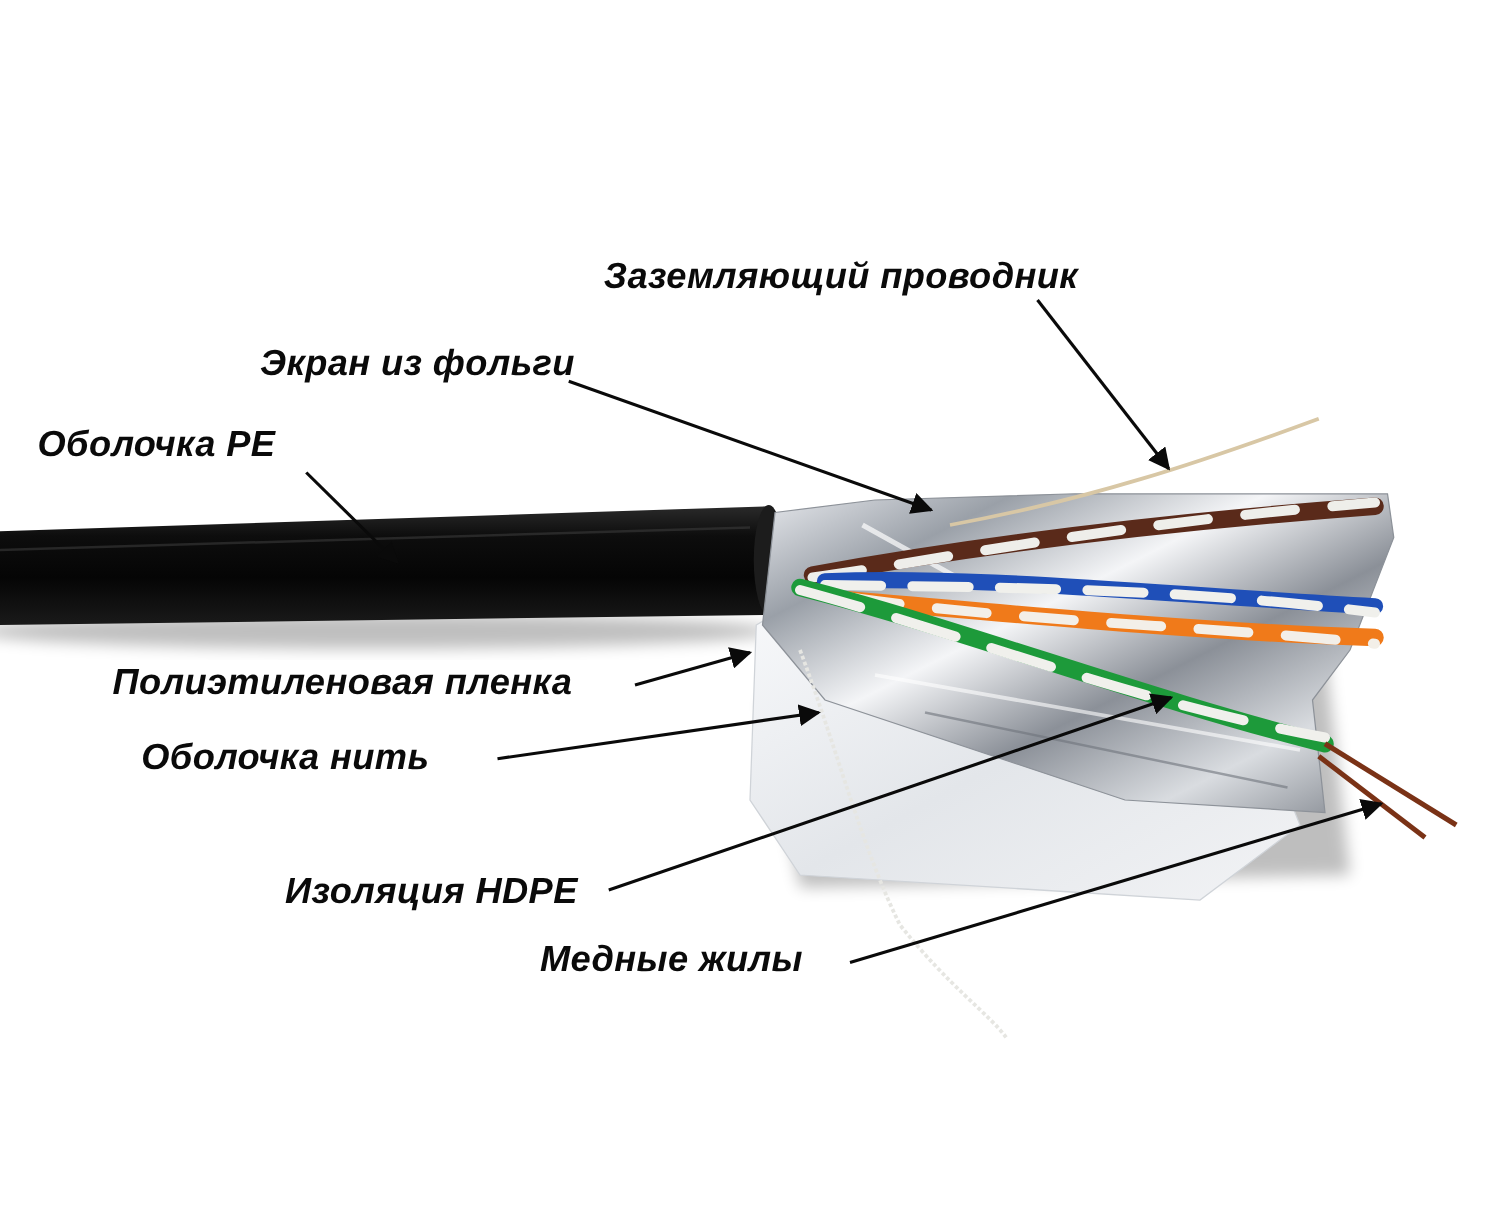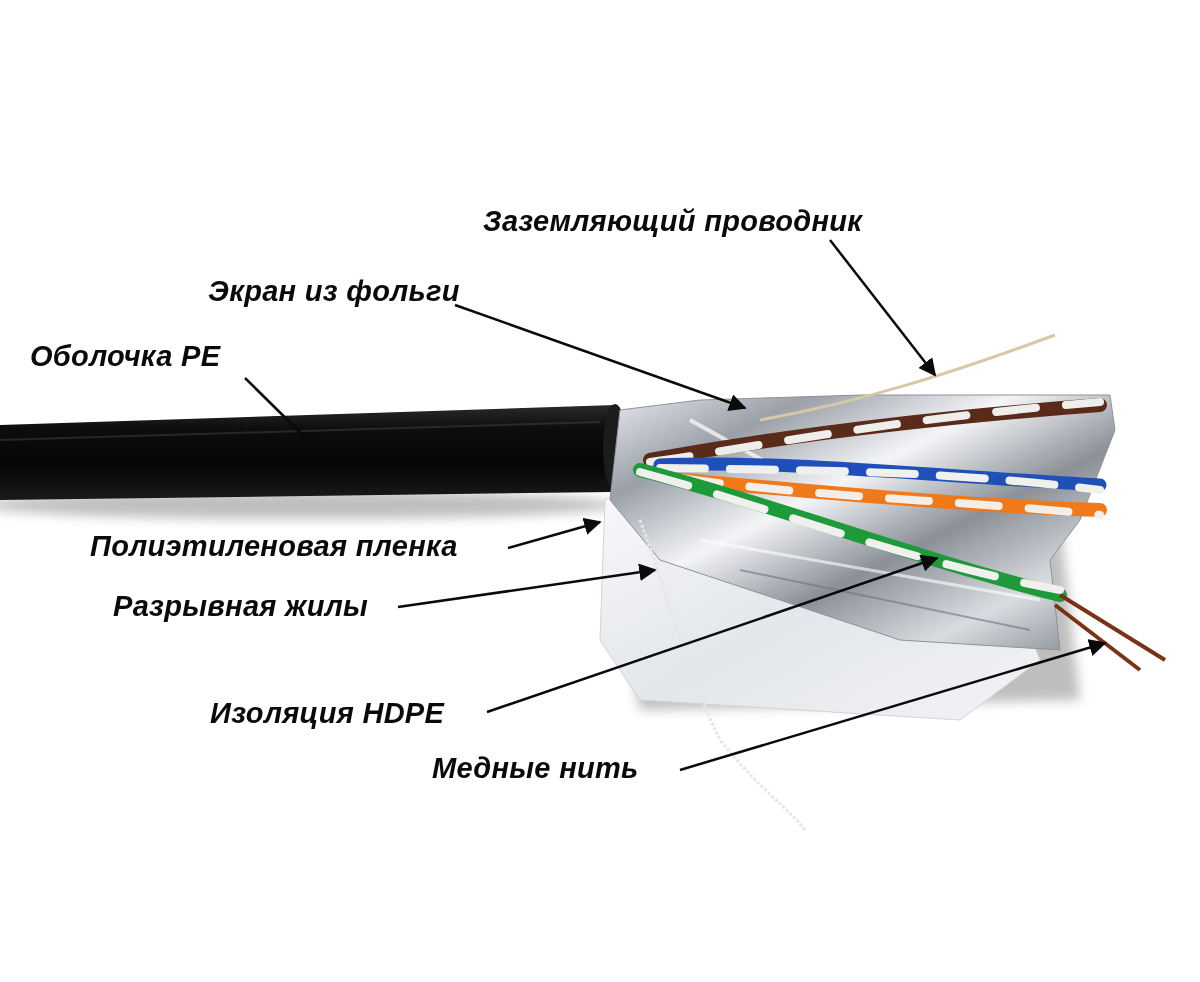--- a/index.html
+++ b/index.html
@@ -104,7 +104,7 @@
   <div class="label" style="left:30px; top:340px;">Оболочка PE</div>
   <div class="label" style="left:208px; top:275px;">Экран из фольги</div>
   <div class="label" style="left:90px; top:530px;font-style:italic;">Полиэтиленовая пленка</div>
-  <div class="label" style="left:113px; top:590px;">Разрывная жилы</div>
+  <div class="label" style="left:113px; top:590px;">Оболочка нить</div>
   <div class="label" style="left:210px; top:697px;font-style:italic;">Изоляция HDPE</div>
   <div class="label" style="left:432px; top:752px;">Медные нить</div>
 

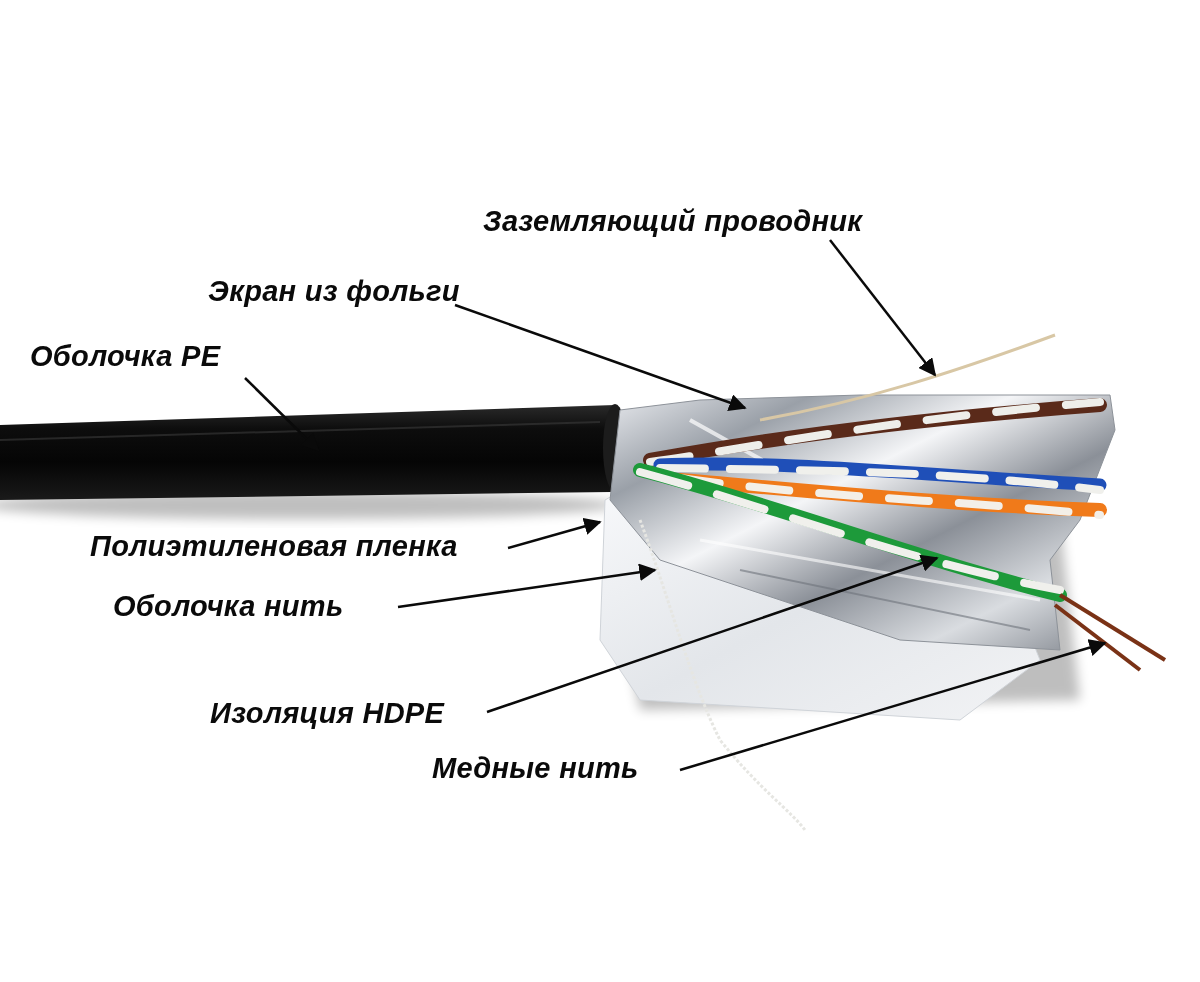--- a/index.html
+++ b/index.html
@@ -105,7 +105,7 @@
   <div class="label" style="left:208px; top:275px;">Экран из фольги</div>
   <div class="label" style="left:90px; top:530px;font-style:italic;">Полиэтиленовая пленка</div>
   <div class="label" style="left:113px; top:590px;">Оболочка нить</div>
-  <div class="label" style="left:210px; top:697px;font-style:italic;">Изоляция HDPE</div>
+  <div class="label" style="left:228px; top:697px;font-style:italic;">Изоляция HDPE</div>
   <div class="label" style="left:432px; top:752px;">Медные нить</div>
 
 </div>

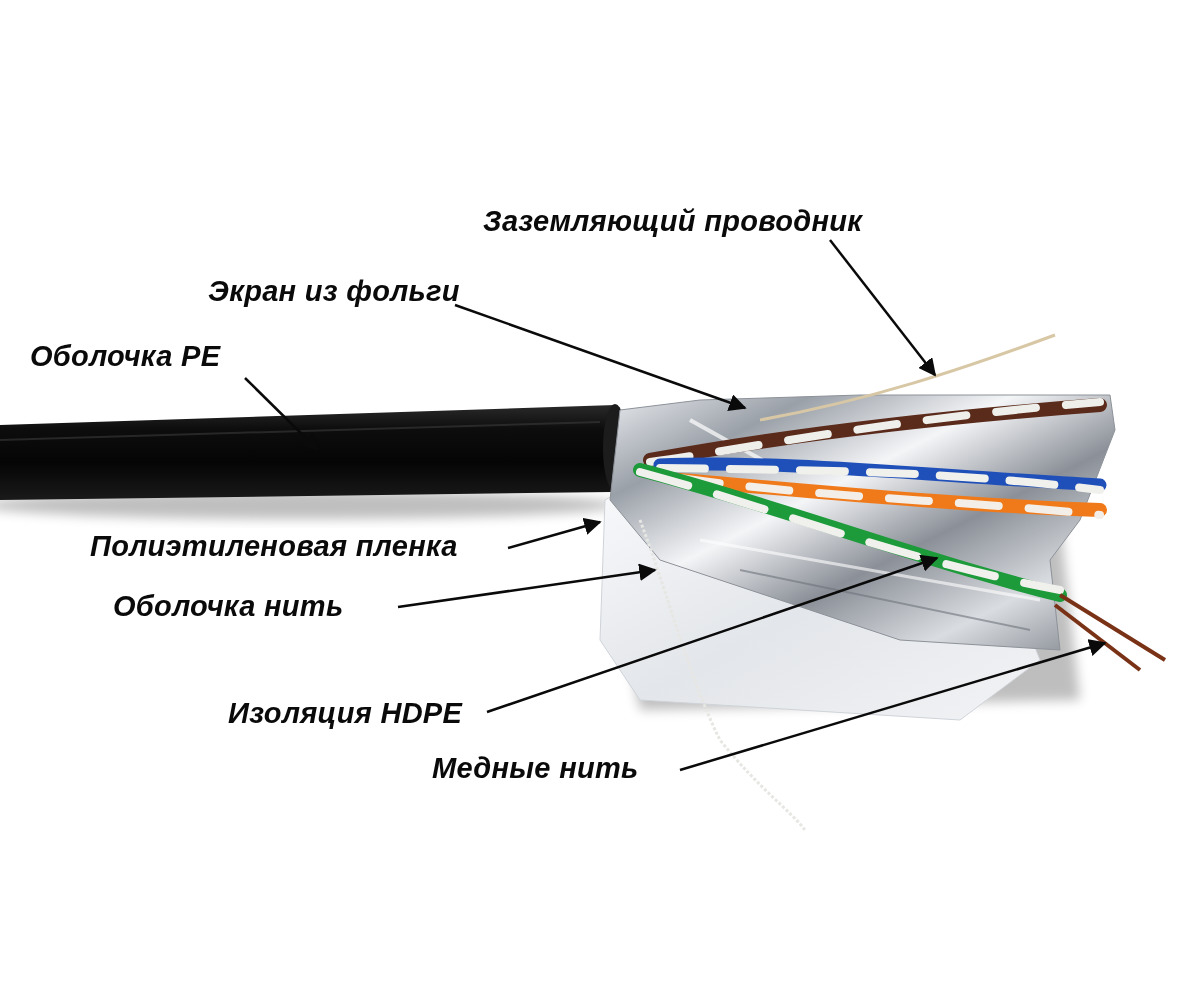--- a/index.html
+++ b/index.html
@@ -106,7 +106,7 @@
   <div class="label" style="left:90px; top:530px;font-style:italic;">Полиэтиленовая пленка</div>
   <div class="label" style="left:113px; top:590px;">Оболочка нить</div>
   <div class="label" style="left:228px; top:697px;font-style:italic;">Изоляция HDPE</div>
-  <div class="label" style="left:432px; top:752px;">Медные нить</div>
+  <div class="label" style="left:432px; top:752px;">Медные жилы</div>
 
 </div>
 

